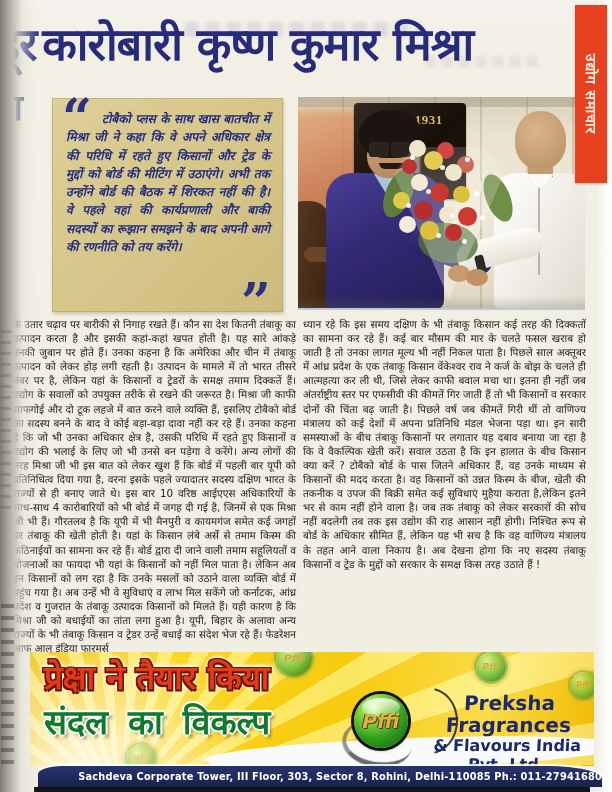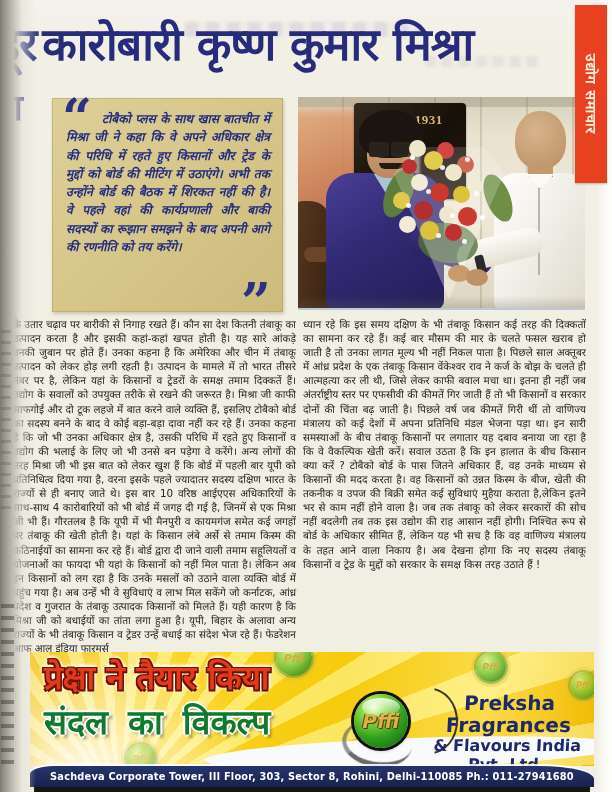--- a/index.html
+++ b/index.html
@@ -152,7 +152,7 @@
   .ad-co2{font-size:16px;font-weight:bold;line-height:1.2;}
   .ad-swoosh{right:-30px;top:86px;width:420px;height:30px;border-radius:50%;z-index:2;
       background:#f8fafc;transform:rotate(-2deg);}
-  .ad-footer{left:0;top:114px;width:564px;height:21px;z-index:5;display:flex;align-items:center;justify-content:center;
+  .ad-footer{left:8px;top:114px;width:564px;height:21px;z-index:5;display:flex;align-items:center;justify-content:flex-end;
       background:linear-gradient(#27356e,#18224d);border-radius:26px 60px 0 0/9px 14px;
       box-shadow:0 -2px 0 rgba(255,255,255,.85);}
   .ad-footer span{color:#fff;font-size:9.8px;font-weight:bold;letter-spacing:.2px;}

